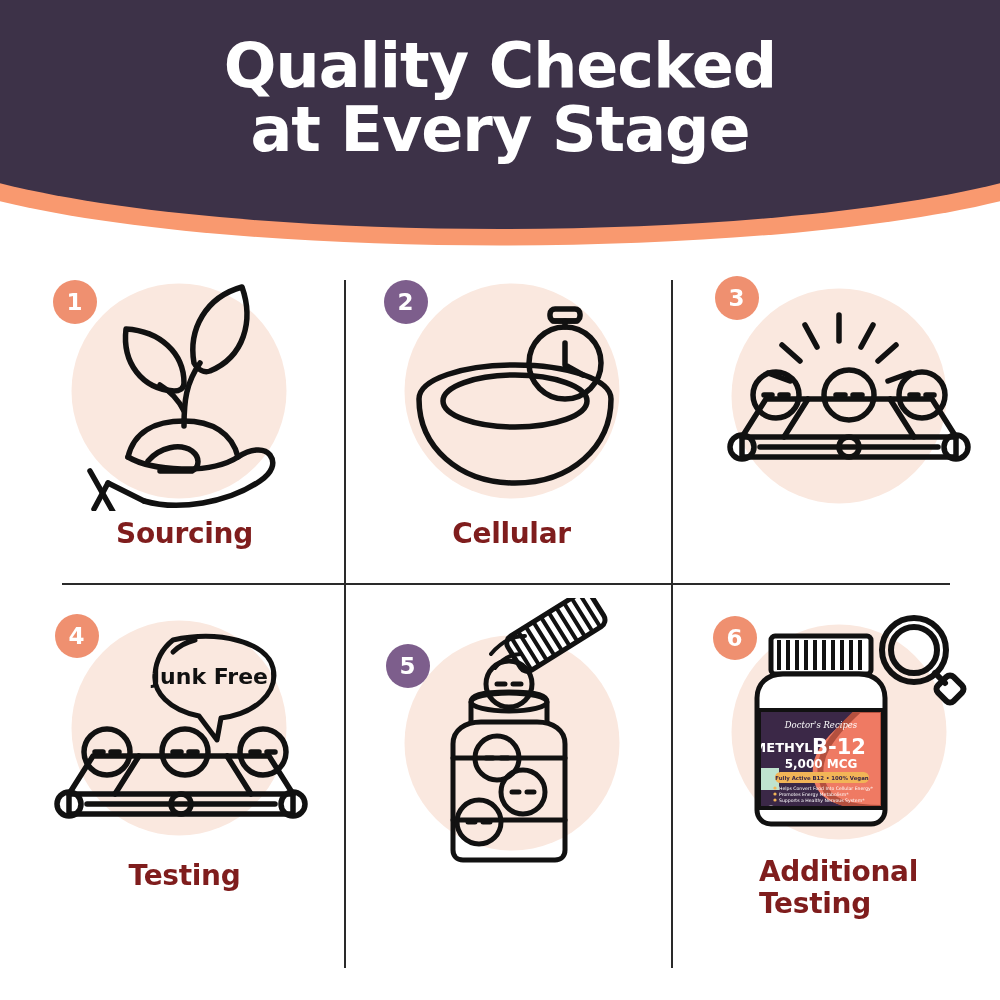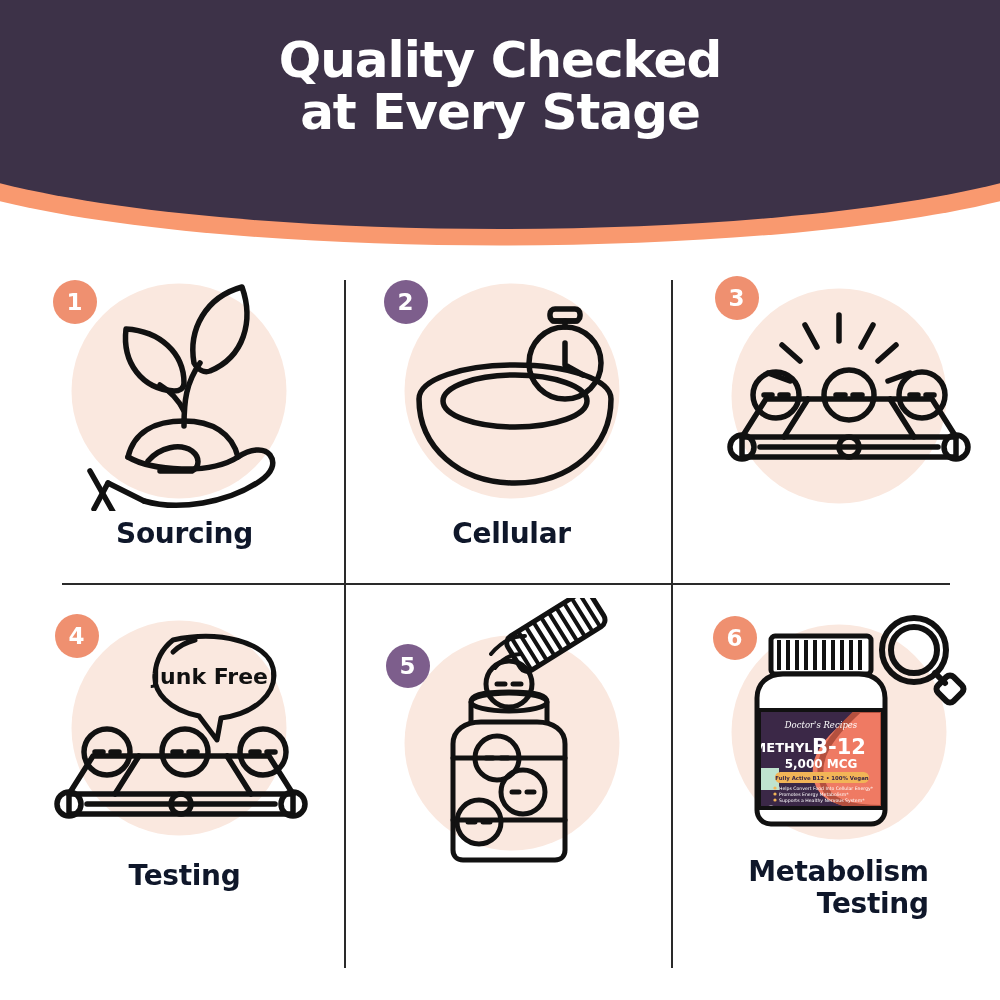--- a/index.html
+++ b/index.html
@@ -25,7 +25,7 @@
     color:#ffffff;
     font-family:"DejaVu Sans", sans-serif;
     font-weight:bold;
-    font-size:50px;
+    font-size:62px;
     line-height:1.04;
     letter-spacing:-1px;
     white-space:pre-line;

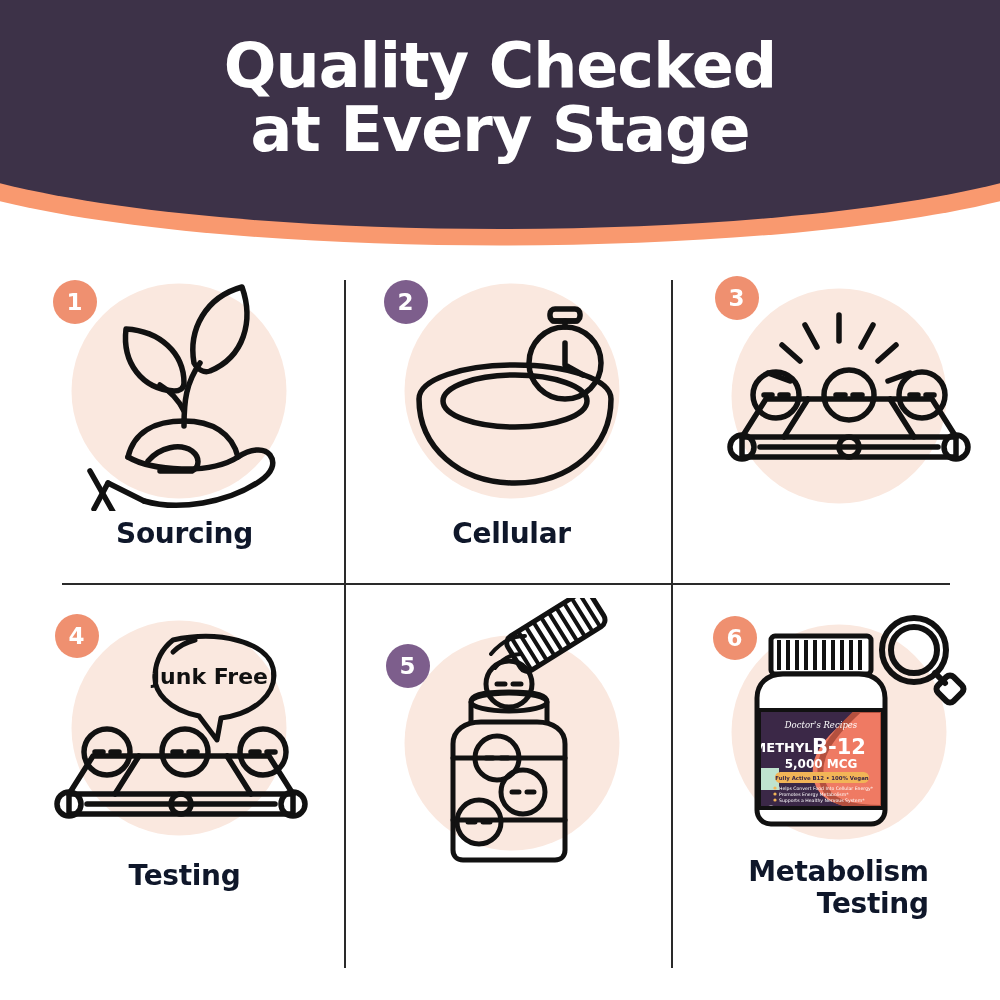--- a/index.html
+++ b/index.html
@@ -68,8 +68,8 @@
   }
   .step-label{
     margin-top:2px;
-    text-align:right;
-    color:#0f172a;
+    text-align:left;
+    color:#7f1d1d;
     font-family:"DejaVu Sans", sans-serif;
     font-weight:bold;
     font-size:28px;

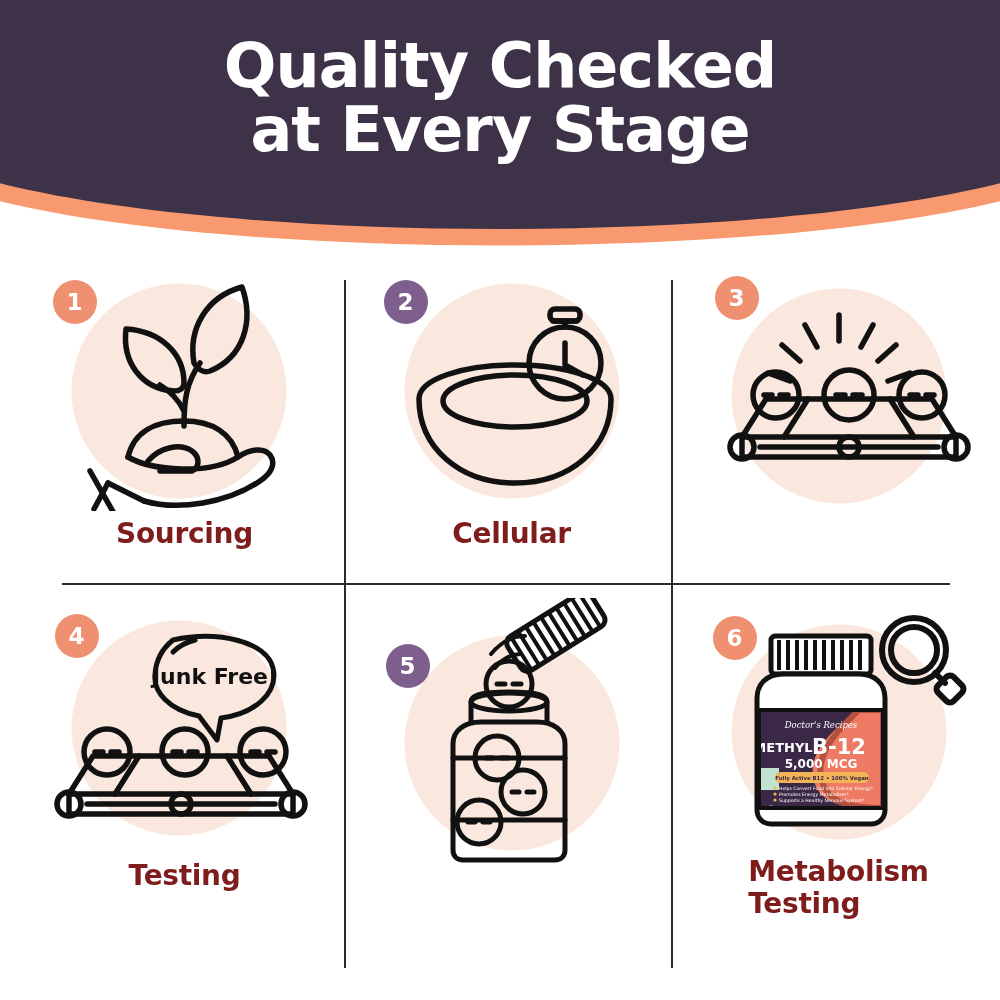--- a/index.html
+++ b/index.html
@@ -355,7 +355,7 @@
           </g>
         </svg>
       </div>
-      <div class="step-label" style="margin-top:-2px;">Metabolism
+      <div class="step-label" style="margin-top:-2px;">Additional
 Testing</div>
     </div>
 

